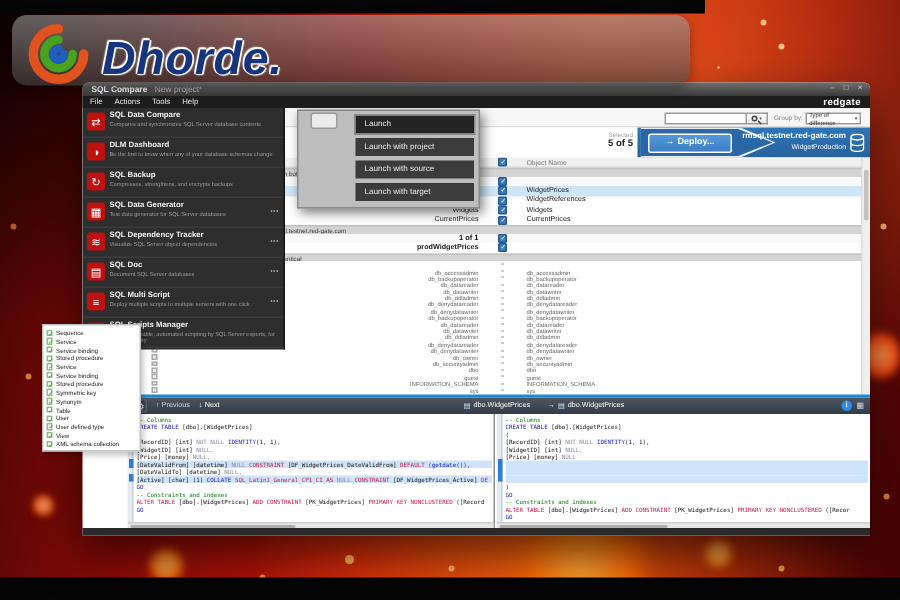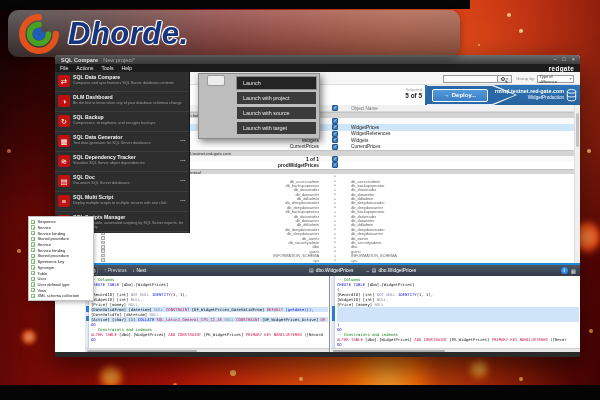--- a/index.html
+++ b/index.html
@@ -149,7 +149,7 @@
   
   .plate{position:absolute;left:8px;top:10px;width:452px;height:47px;border-radius:10px;z-index:40;
          background:linear-gradient(rgba(158,158,158,.6),rgba(72,72,72,.6));
-         display:flex;align-items:center;padding-left:10px;gap:8px;box-shadow:0 2px 8px rgba(0,0,0,.35);}
+         display:flex;align-items:flex-end;padding-left:10px;gap:8px;box-shadow:0 2px 8px rgba(0,0,0,.35);}
   .brandtext{font-family:"Liberation Sans",sans-serif;font-style:italic;font-weight:bold;font-size:31px;
              color:#17357f;letter-spacing:.5px;
              text-shadow:1px 0 0 #fff,-1px 0 0 #fff,0 1px 0 #fff,0 -1px 0 #fff,1px 1px 1px #fff,-1px -1px 1px #fff;}

